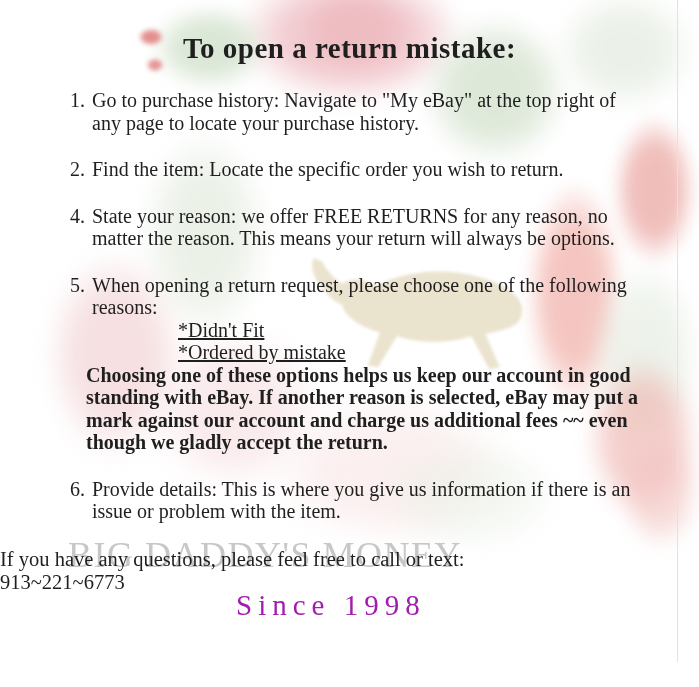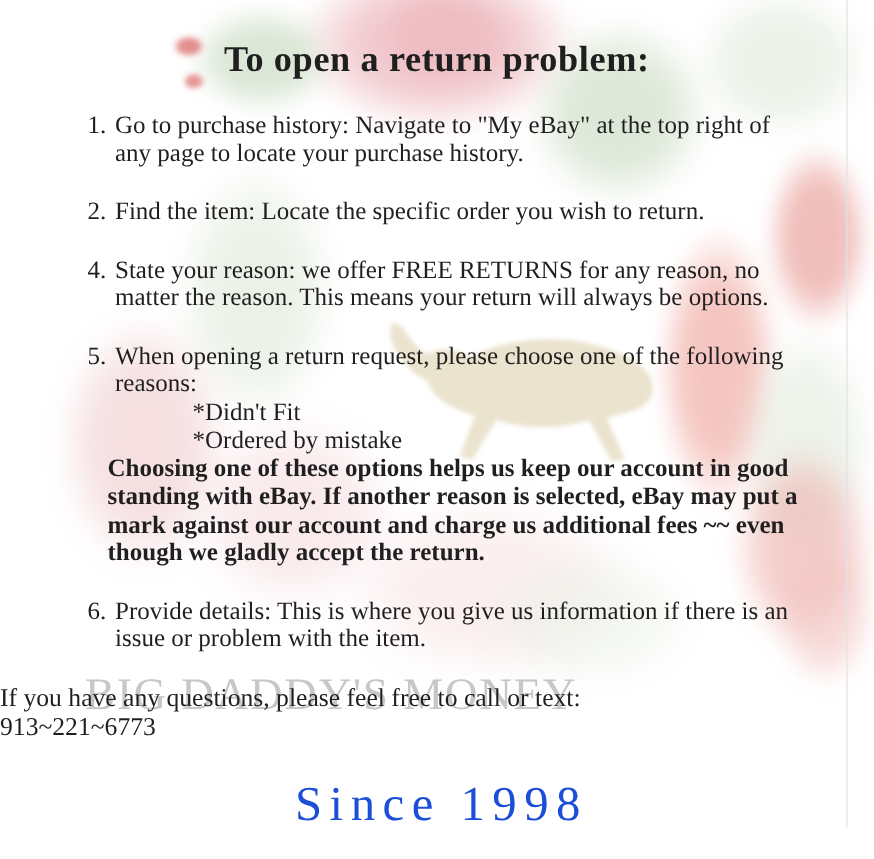--- a/index.html
+++ b/index.html
@@ -78,7 +78,7 @@
   <div class="wm-since">Since 1998</div>
 
   <div class="content">
-    <div class="title">To open a return problem:</div>
+    <div class="title">To open a return mistake:</div>
 
     <div class="steps">
       <div class="step">

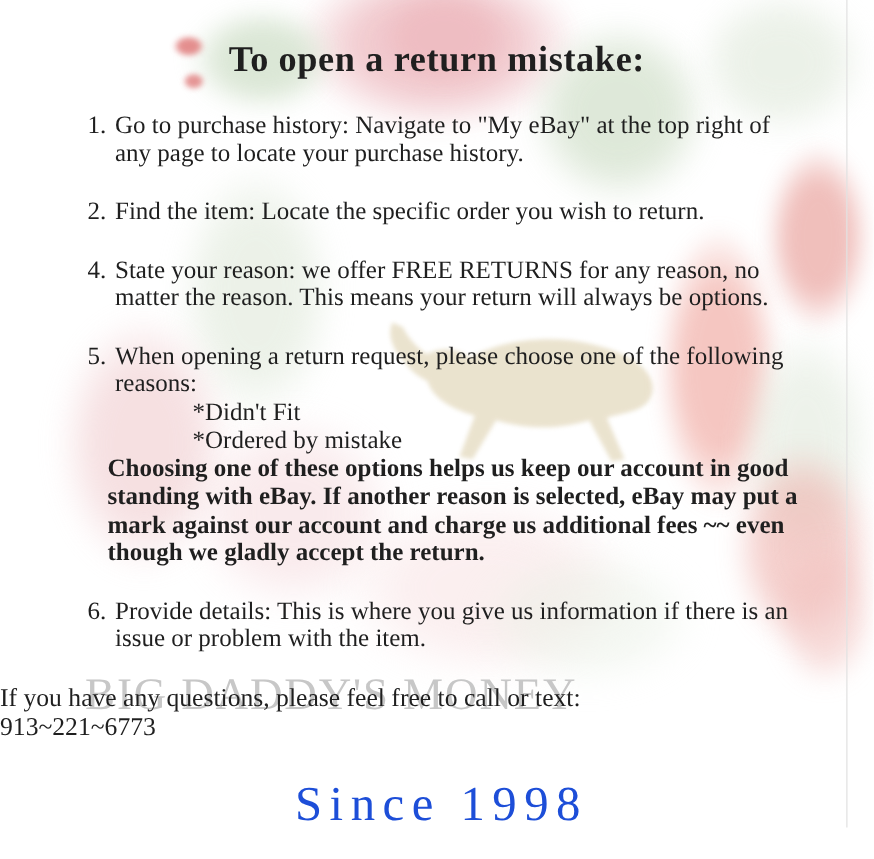--- a/index.html
+++ b/index.html
@@ -37,7 +37,7 @@
   }
   .step{padding-left:22px;text-indent:-22px;margin-top:24px;}
   .step .num{margin-right:7px;}
-  .reasons{margin-left:84px;}
+  .reasons{margin-left:108px;text-decoration:underline;}
   .reason{white-space:nowrap;}
   .note{margin-left:16px;font-weight:bold;}
   .footer{

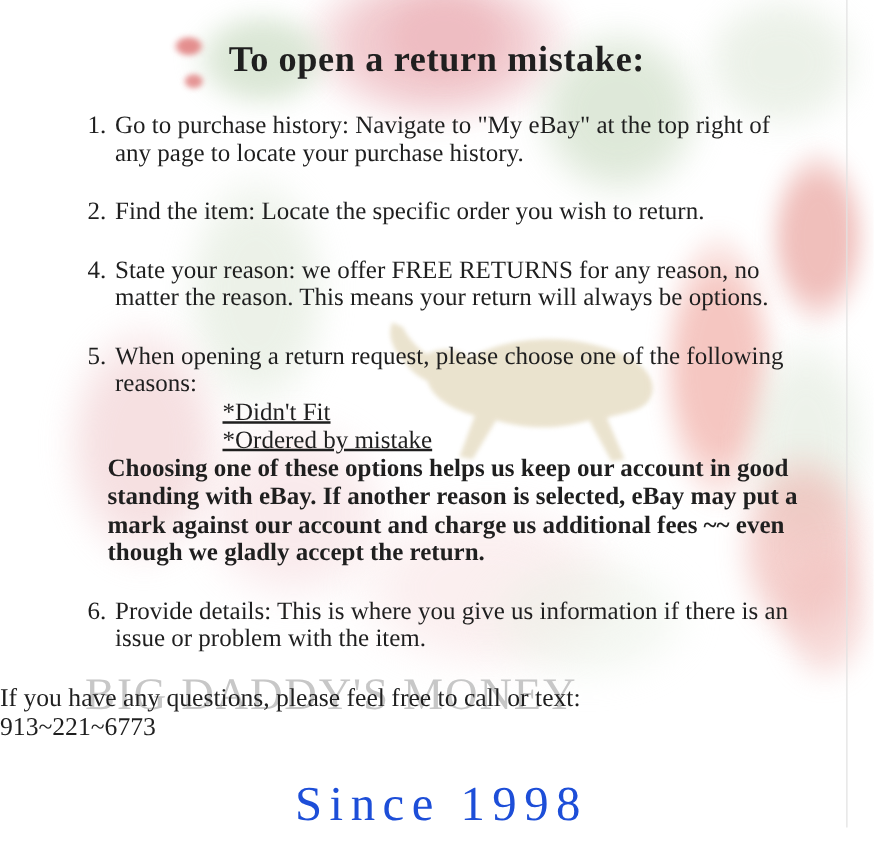--- a/index.html
+++ b/index.html
@@ -21,8 +21,8 @@
     font-size:36px;color:#c7c7c7;letter-spacing:1.5px;white-space:nowrap;
   }
   .wm-since{
-    position:absolute;left:236px;top:621px;z-index:1;
-    font-size:39px;color:#1d4ed8;letter-spacing:6px;white-space:nowrap;
+    position:absolute;left:236px;top:589px;z-index:1;
+    font-size:29px;color:#a21caf;letter-spacing:6px;white-space:nowrap;
   }
   
   .content{position:relative;z-index:2;}

